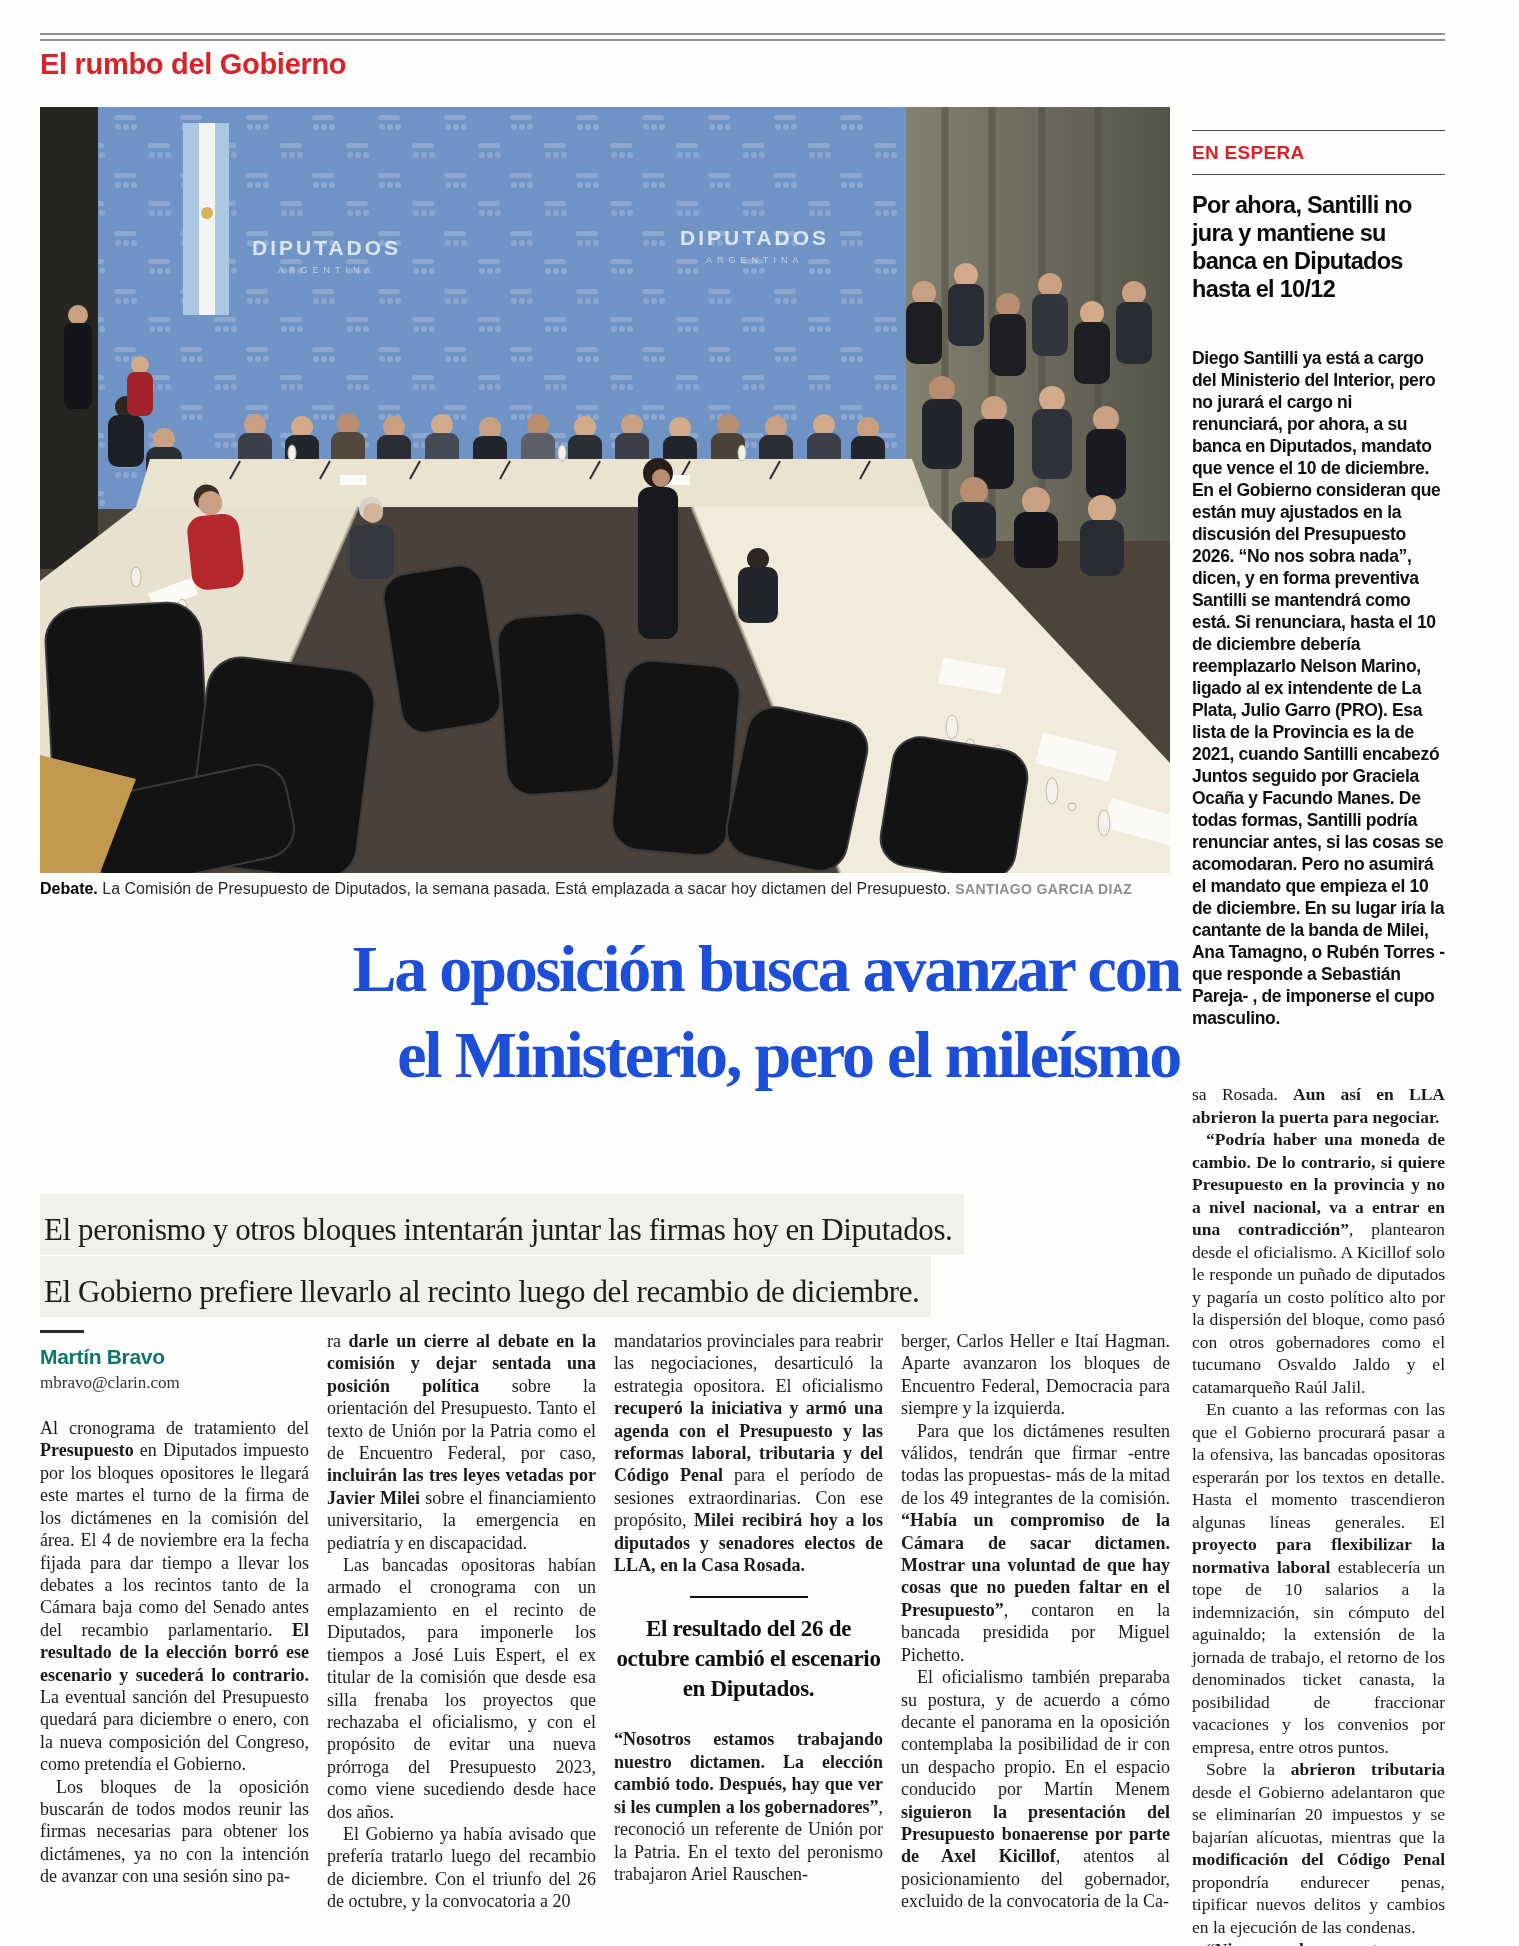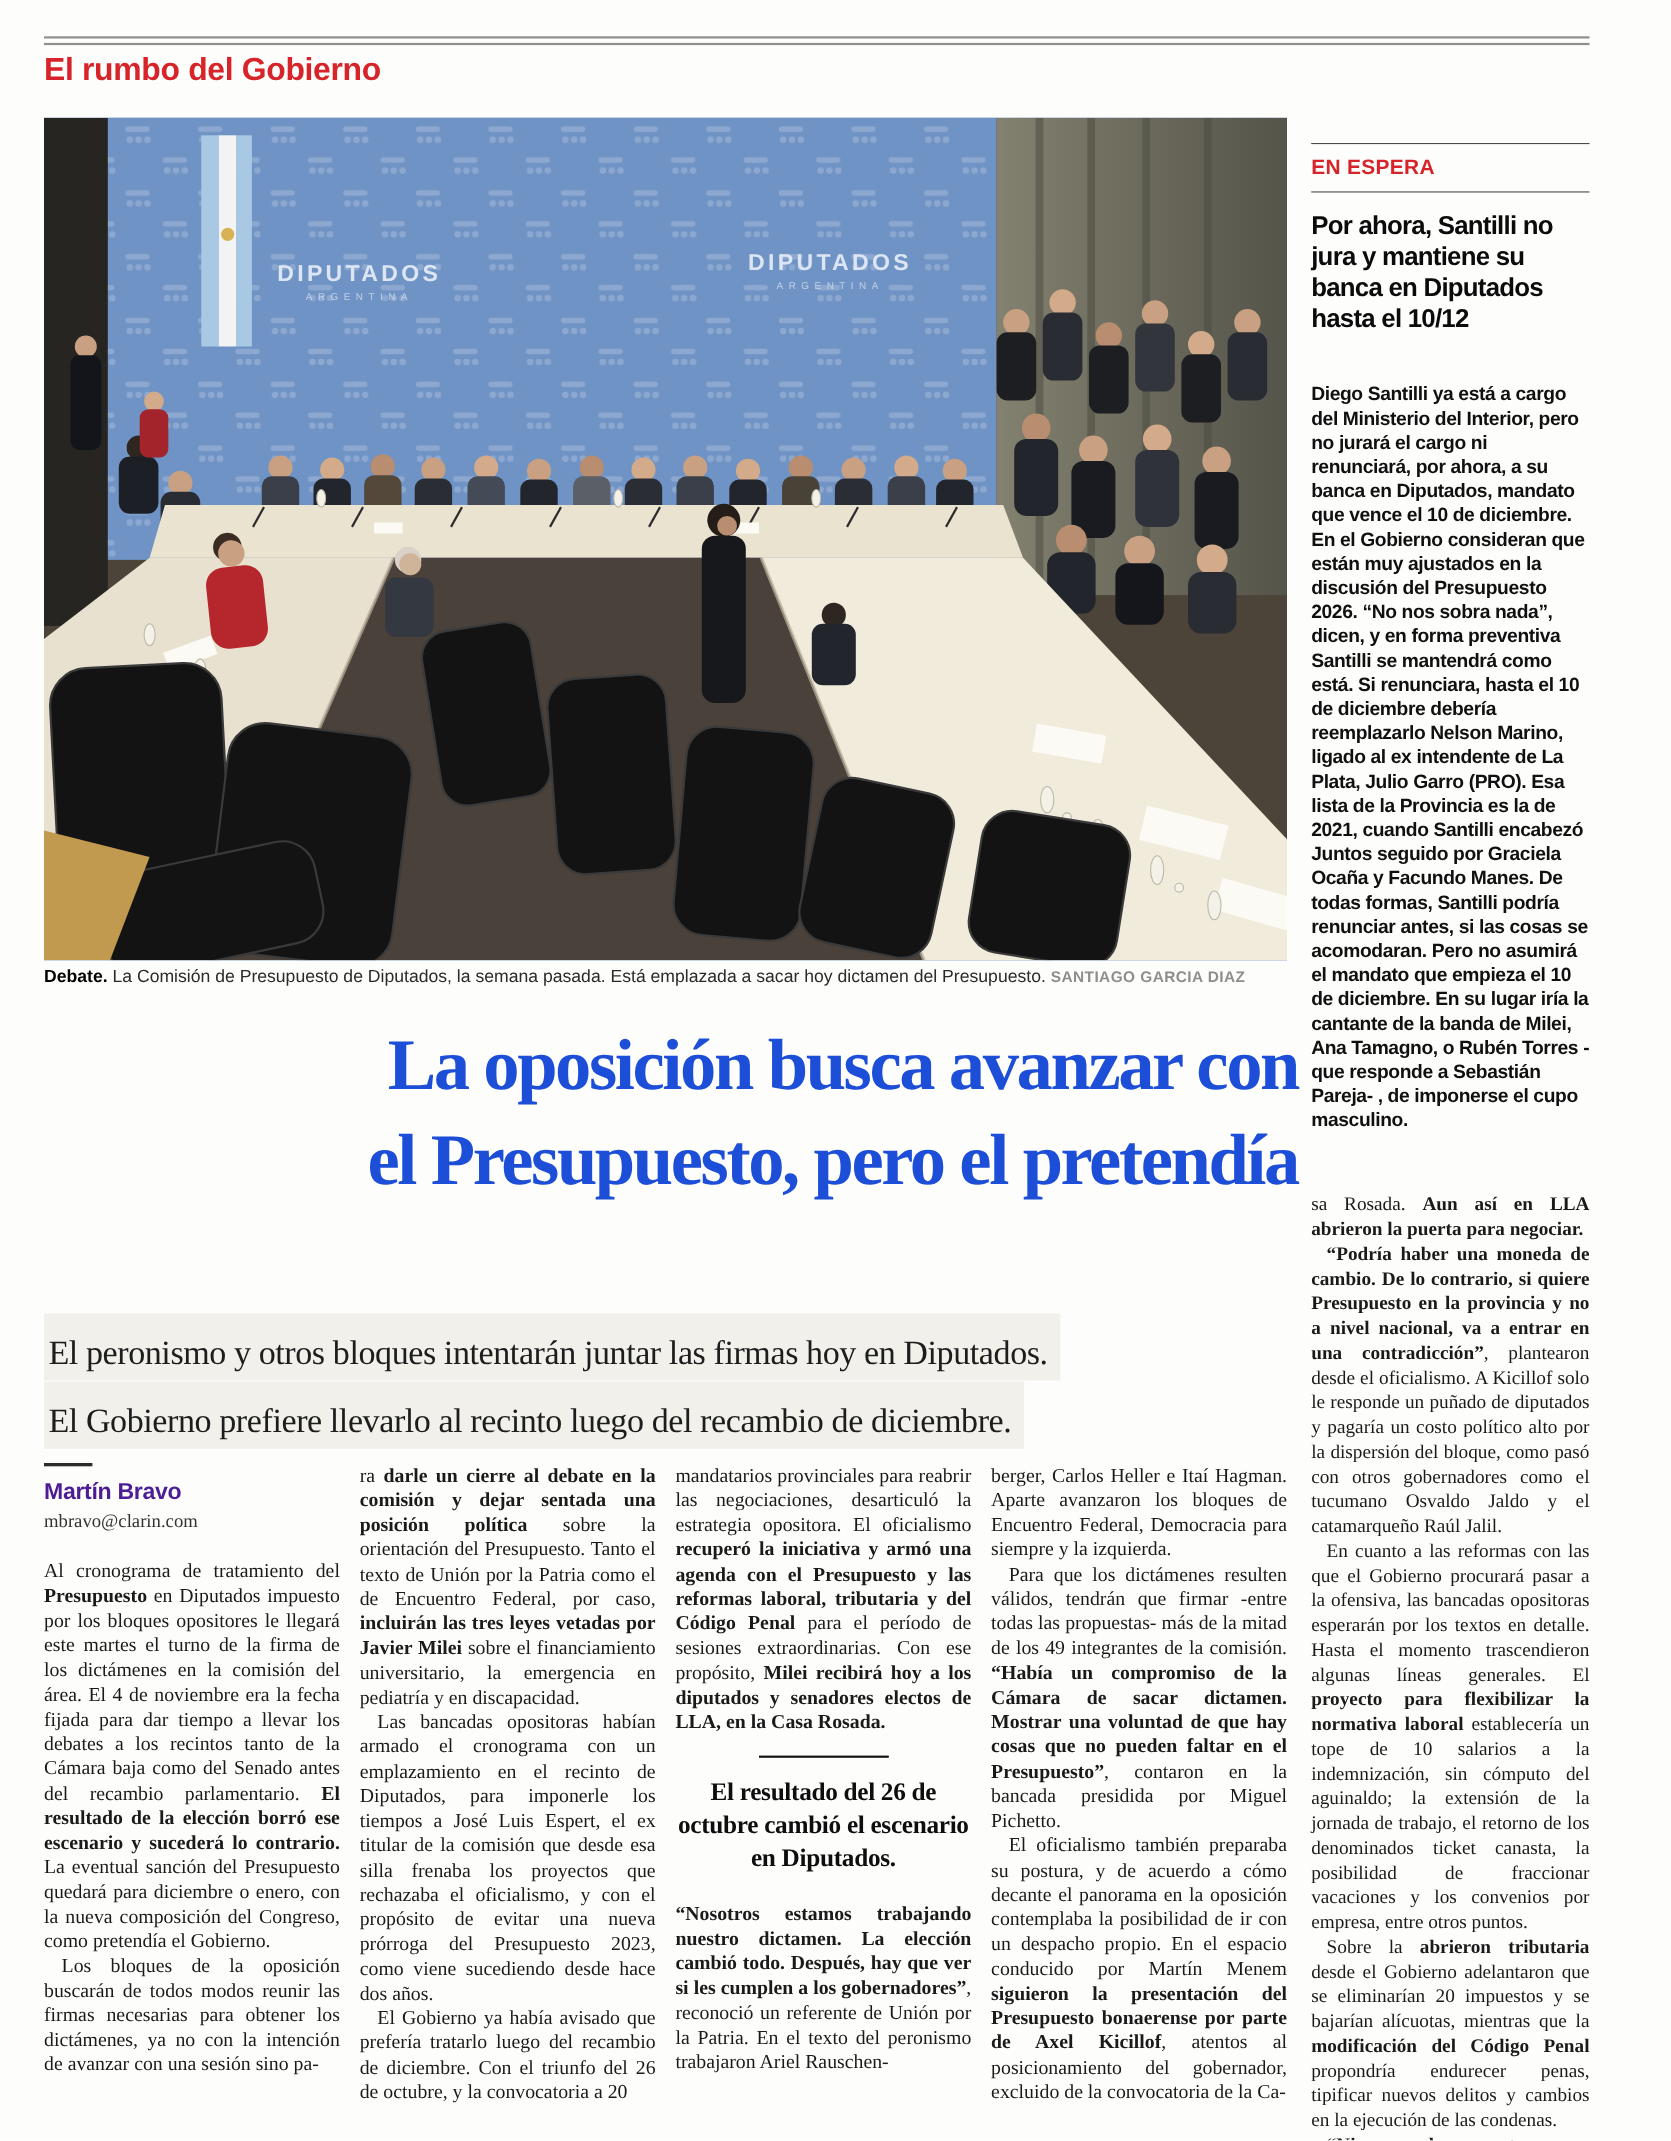--- a/index.html
+++ b/index.html
@@ -346,7 +346,7 @@
 
   <h1 class="headline">
     <span class="hl">La oposición busca avanzar con</span>
-    <span class="hl">el Presupuesto, pero el pretendía</span>
+    <span class="hl">el Ministerio, pero el mileísmo</span>
   </h1>
 
   <div class="deck">

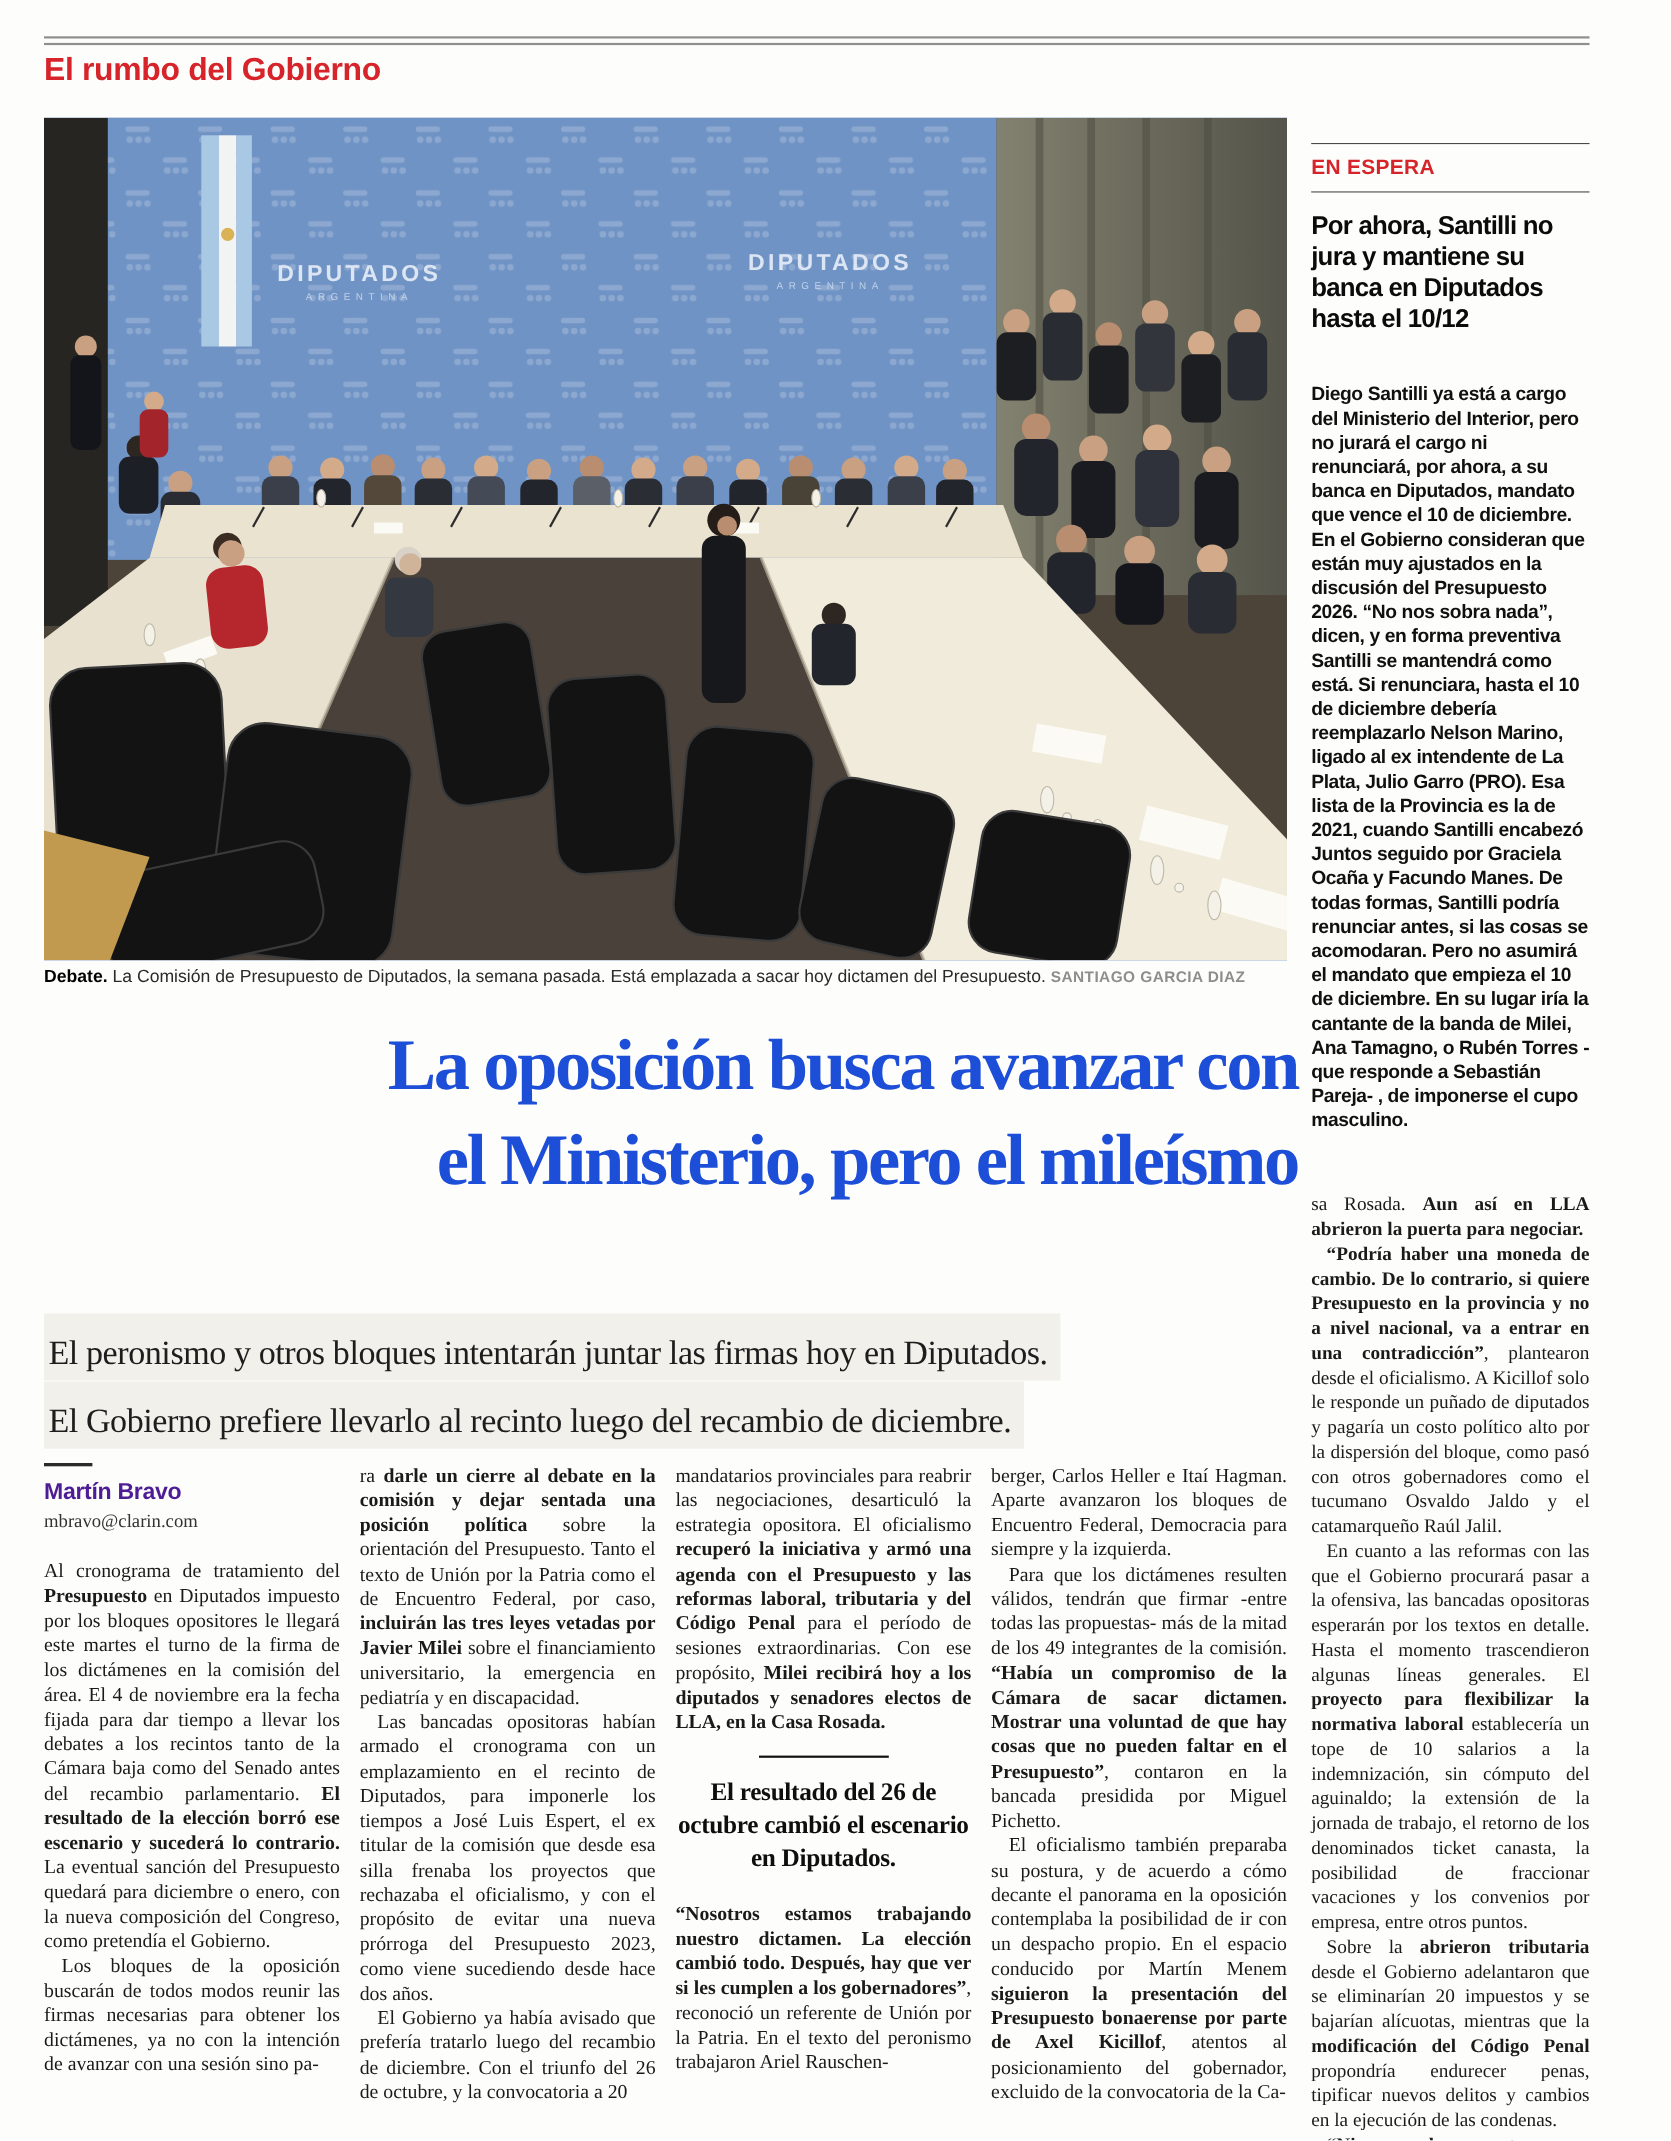--- a/index.html
+++ b/index.html
@@ -38,7 +38,7 @@
 
   .byline { margin-bottom:22px; }
   .byline-rule { width:44px; height:3px; background:#2b2b2b; margin-bottom:12px; }
-  .author { font:700 21px/1.15 "Liberation Sans", sans-serif; color:#4c1d95; letter-spacing:-0.3px; }
+  .author { font:700 21px/1.15 "Liberation Sans", sans-serif; color:#0f766e; letter-spacing:-0.3px; }
   .email  { font:17px/1.35 "Liberation Serif", serif; color:#333; margin-top:3px; }
 
   .pq-rule { width:118px; height:2px; background:#111; margin:20px auto 16px; }

